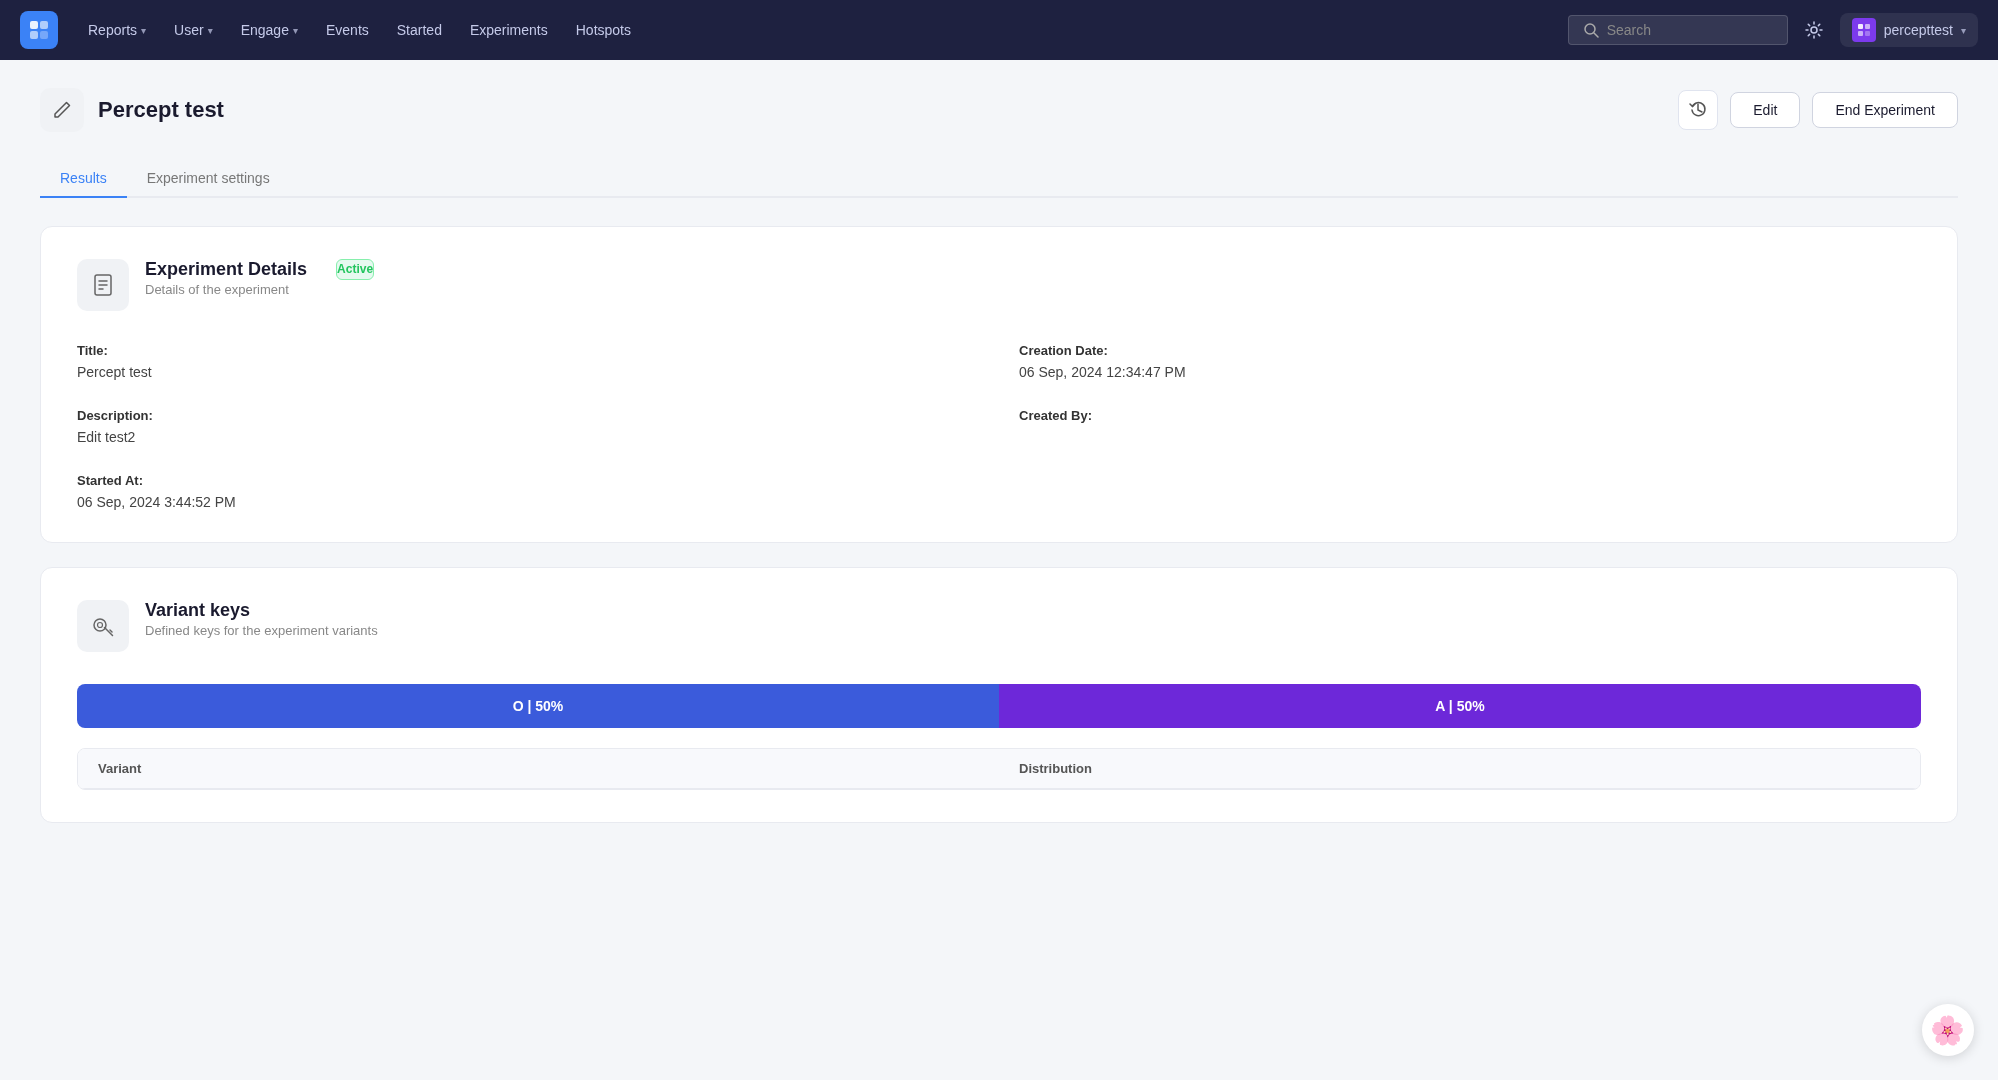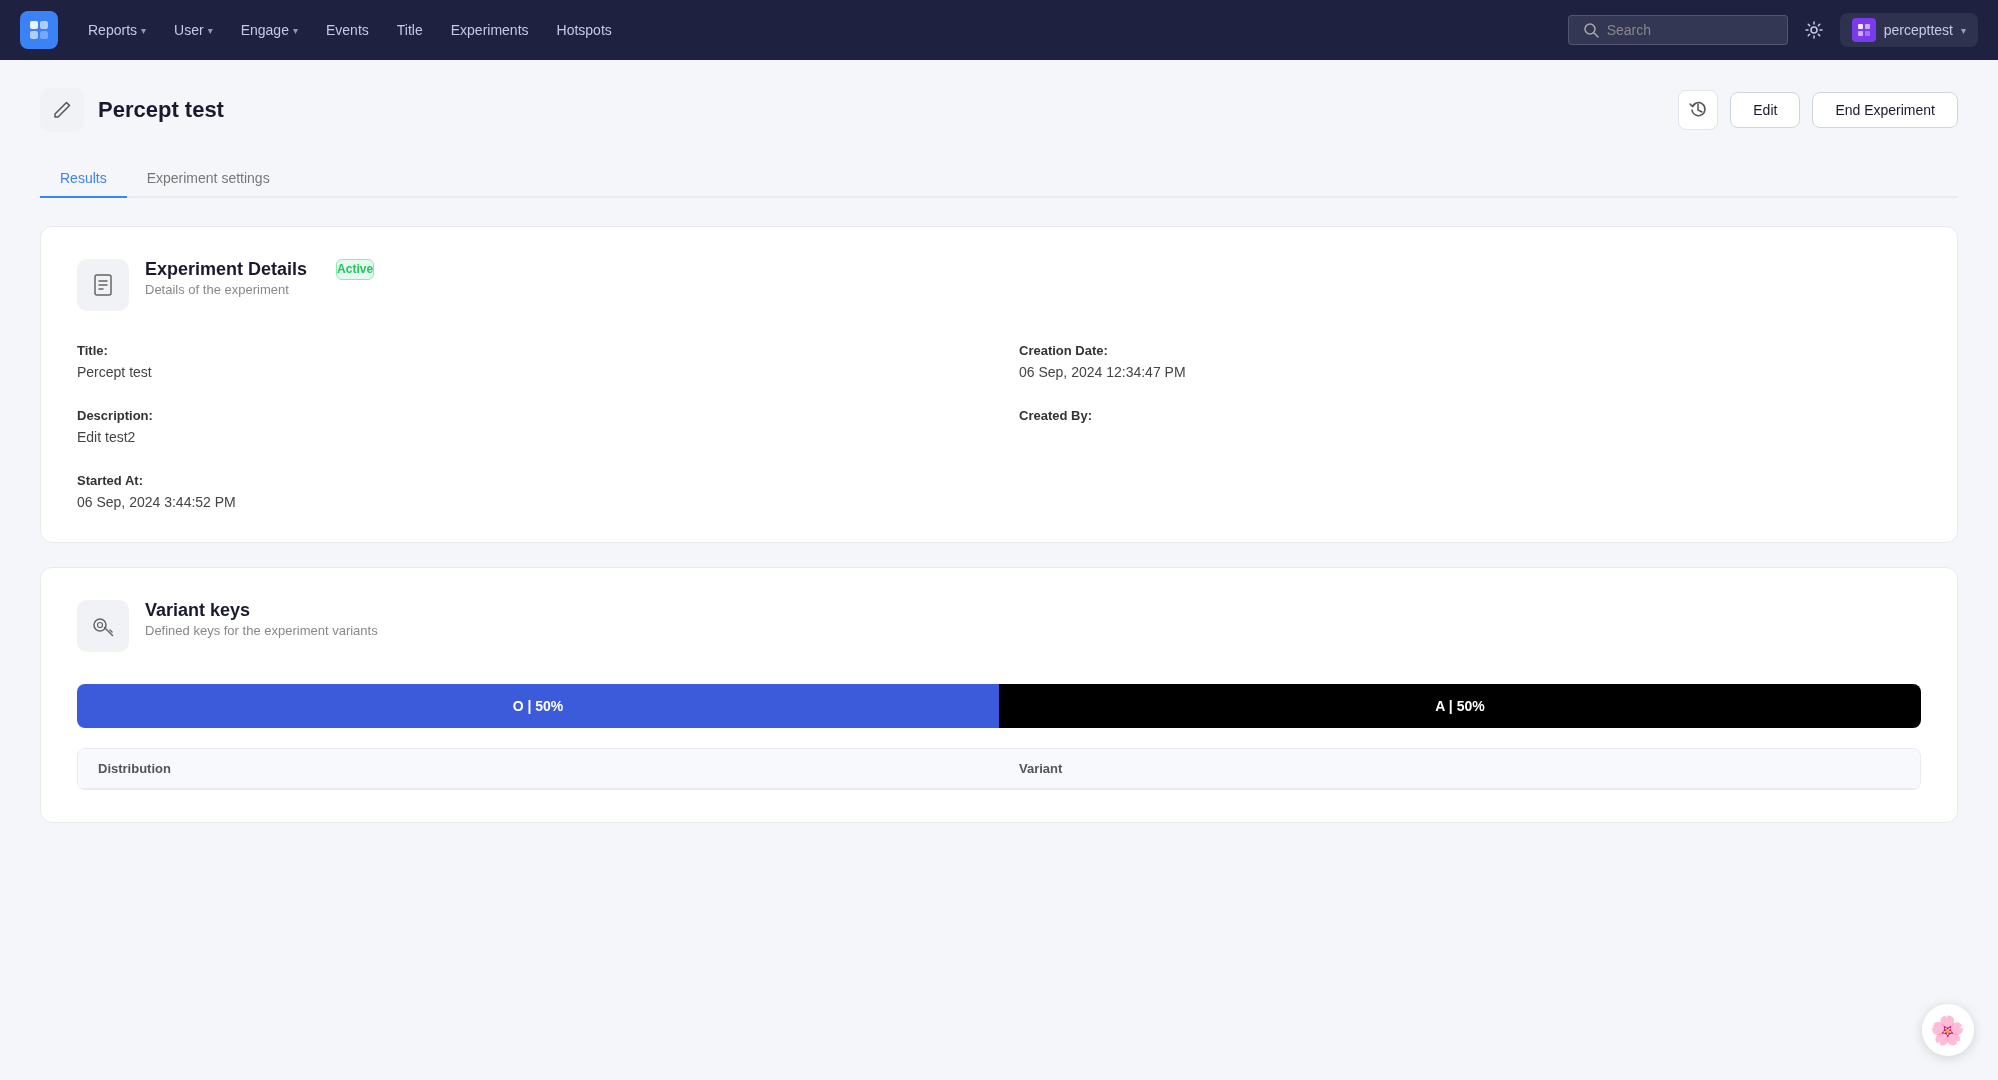--- a/index.html
+++ b/index.html
@@ -267,7 +267,7 @@
     <span>Events</span>
   </div>
   <div class="nav-item">
-    <span>Title</span>
+    <span>Started</span>
   </div>
   <div class="nav-item">
     <span>Experiments</span>

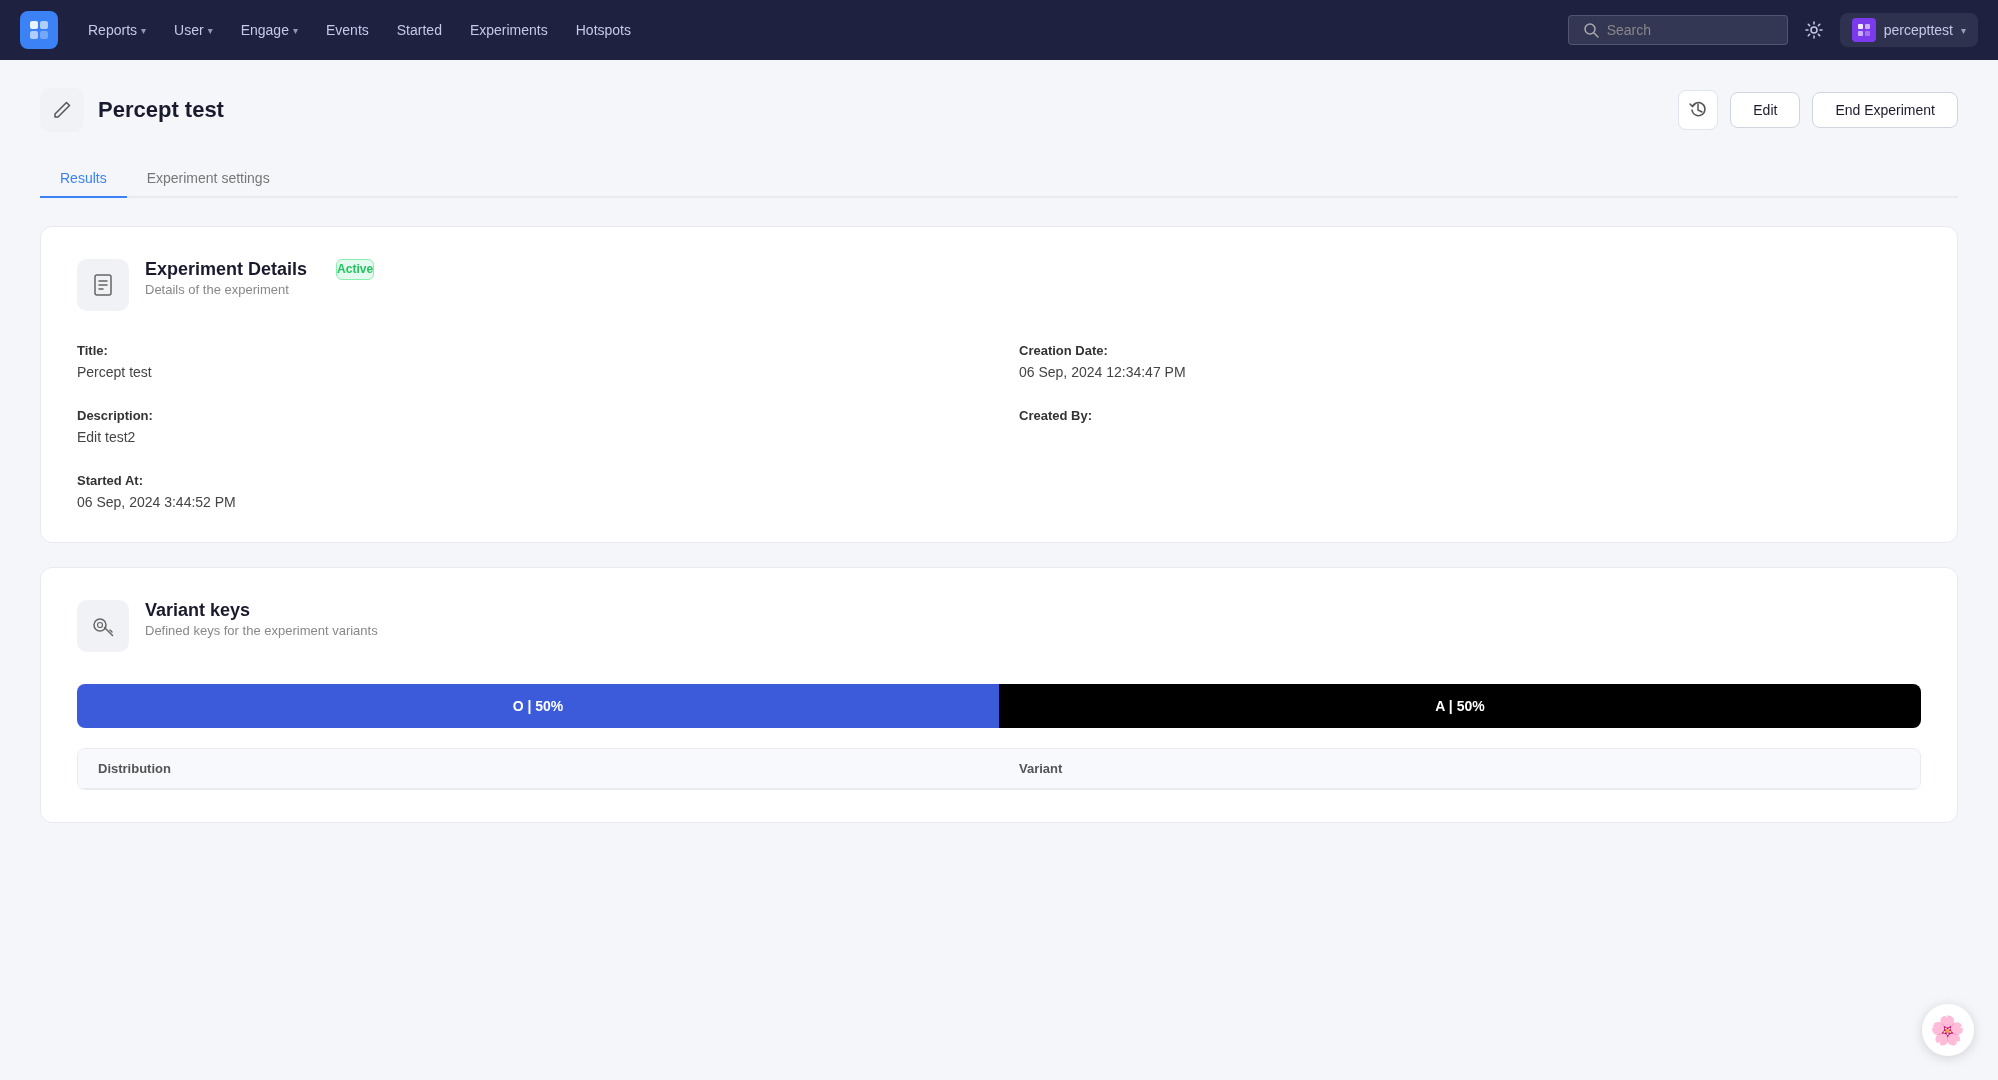--- a/index.html
+++ b/index.html
@@ -203,7 +203,7 @@
       color: #fff;
     }
     .bar-0 { background: #3b5bdb; flex: 1; }
-    .bar-a { background: #000000; flex: 1; }
+    .bar-a { background: #6d28d9; flex: 1; }
 
     
     .table-wrap {

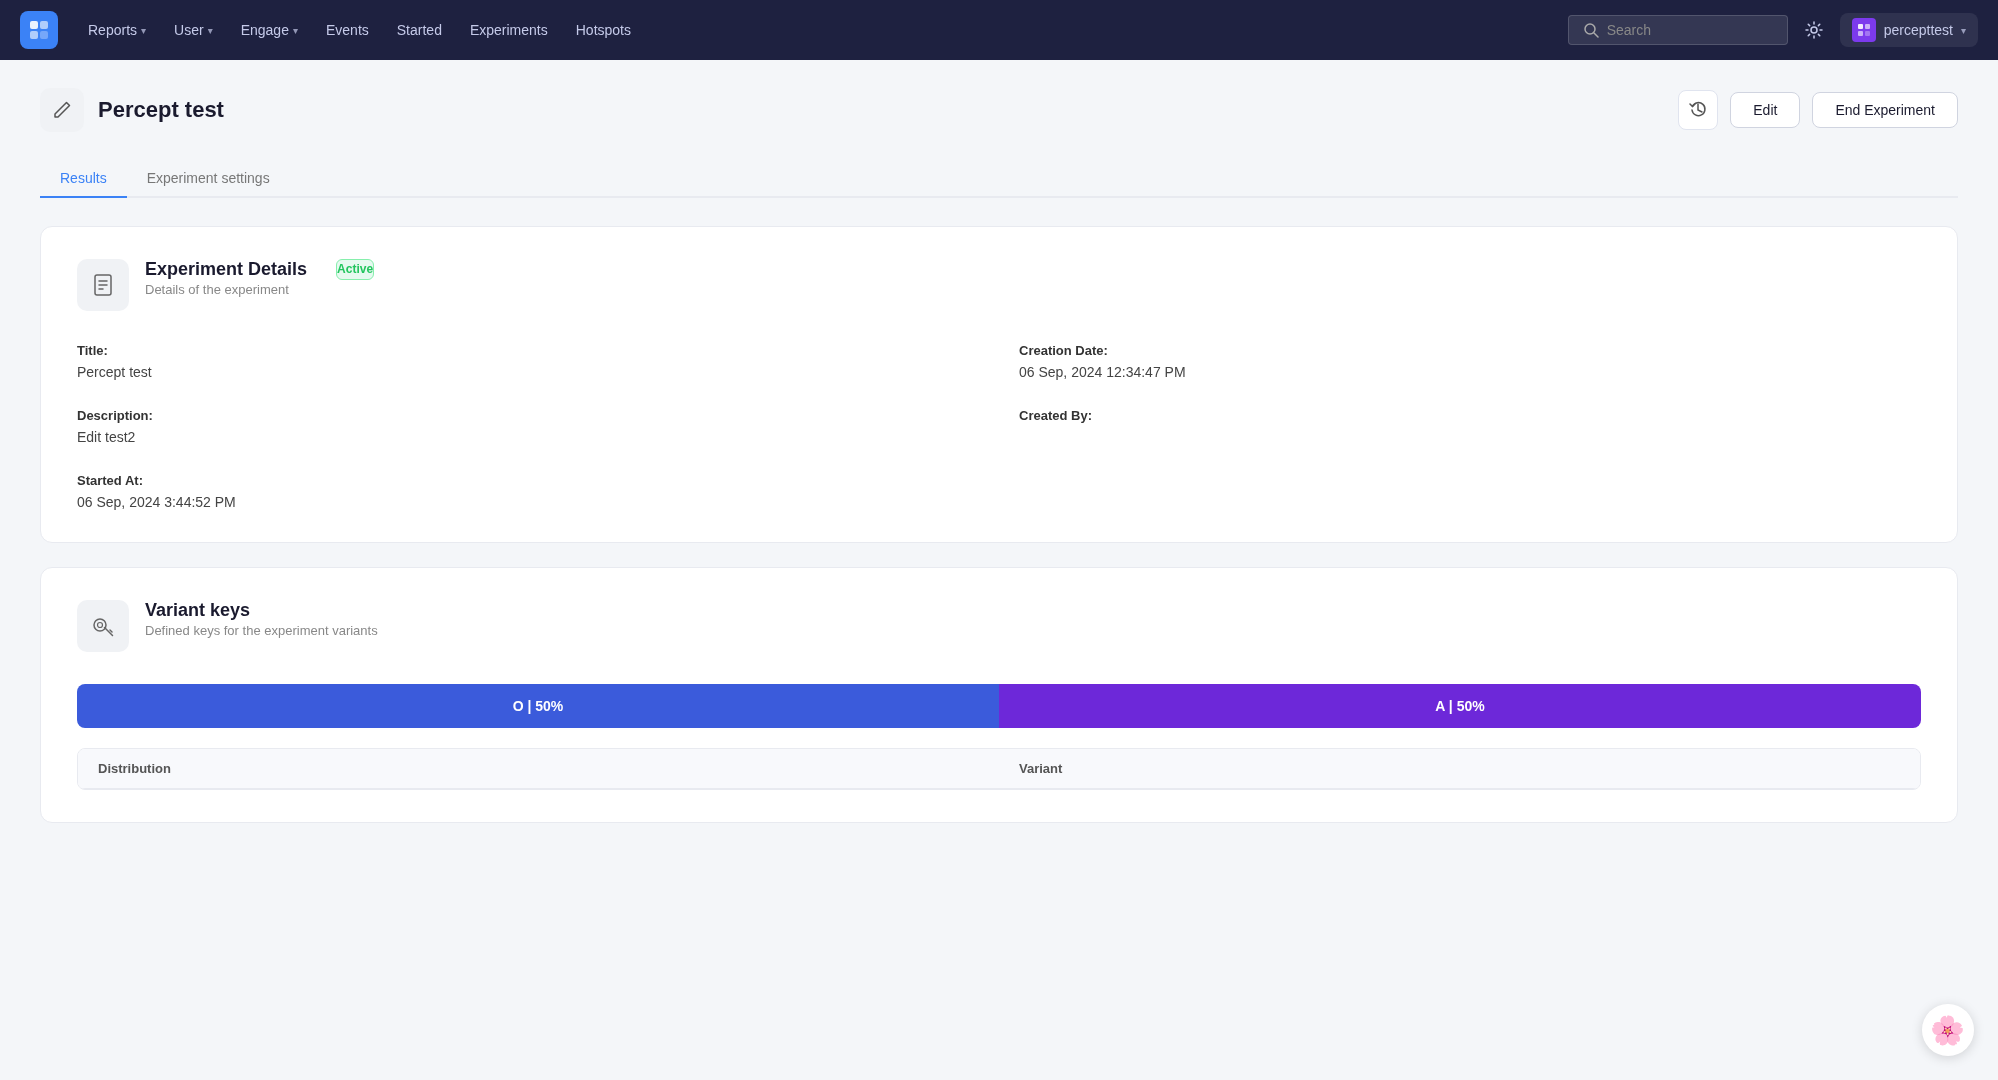--- a/index.html
+++ b/index.html
@@ -401,8 +401,8 @@
 
     <div class="table-wrap">
       <div class="table-header-row">
+        <div class="table-header-cell">Variant</div>
         <div class="table-header-cell">Distribution</div>
-        <div class="table-header-cell">Variant</div>
       </div>
     </div>
   </div>

